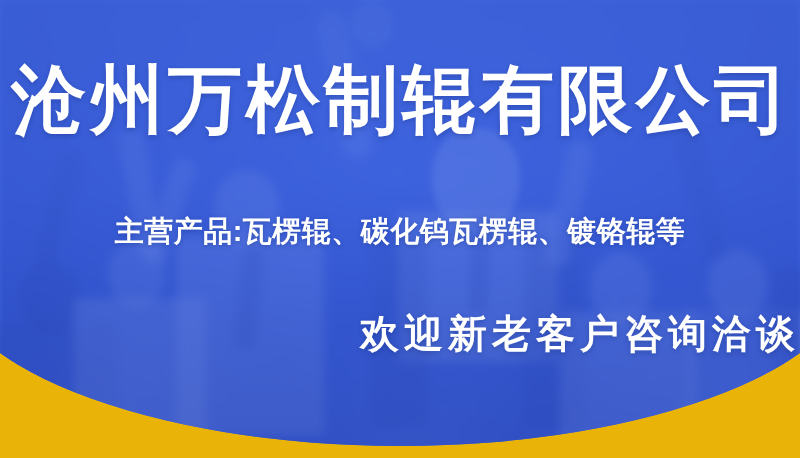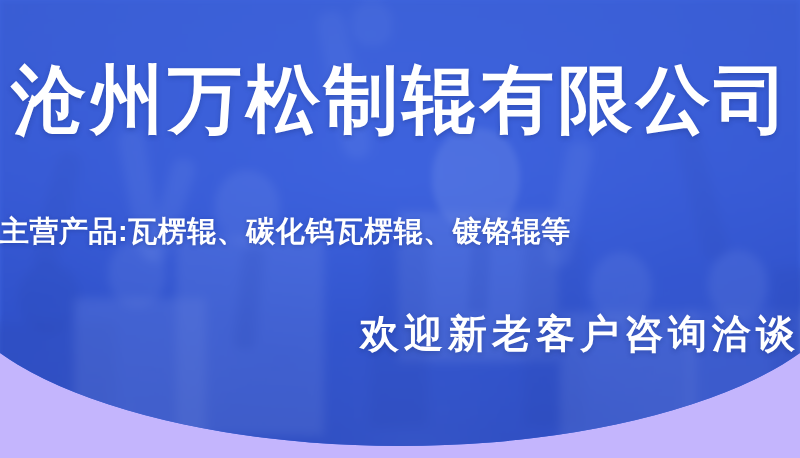--- a/index.html
+++ b/index.html
@@ -16,7 +16,7 @@
     width: 800px;
     height: 458px;
     overflow: hidden;
-    background: #c4b5fd;
+    background: #eab308;
   }
 
   

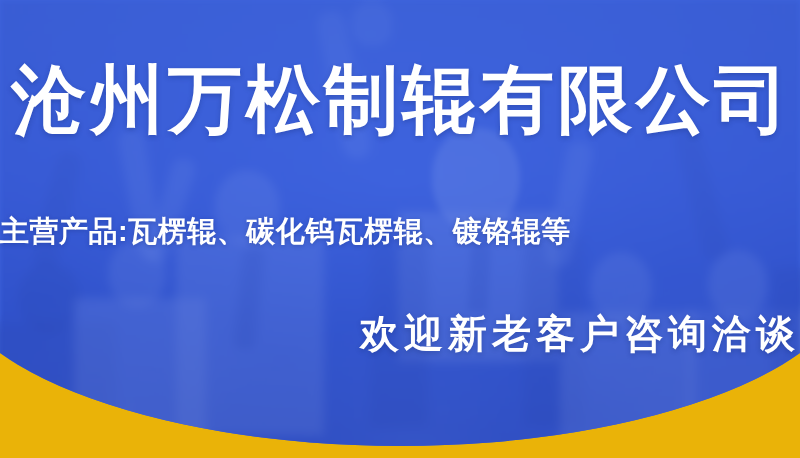--- a/index.html
+++ b/index.html
@@ -165,7 +165,7 @@
     left: 0;
     right: 0;
     top: 213px;
-    text-align: left;
+    text-align: center;
     color: #ffffff;
     font-size: 29px;
     line-height: 36px;

